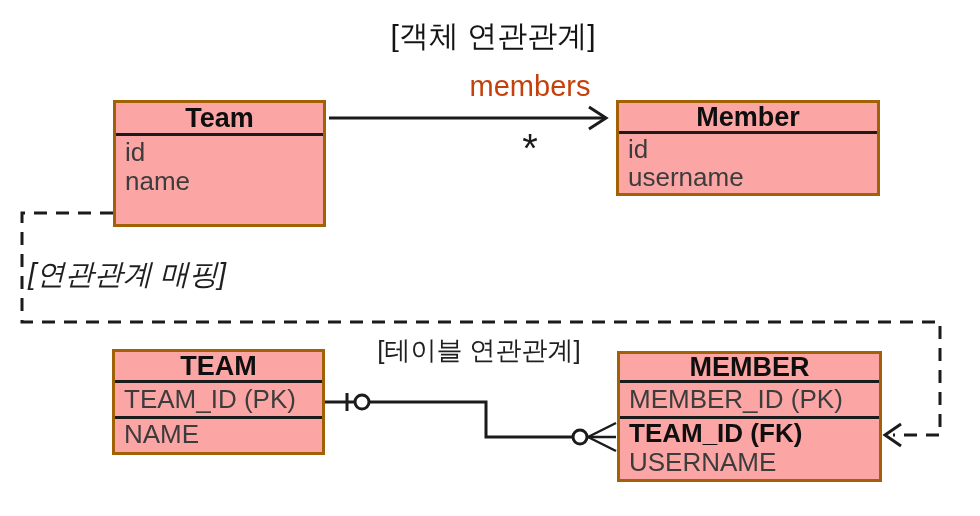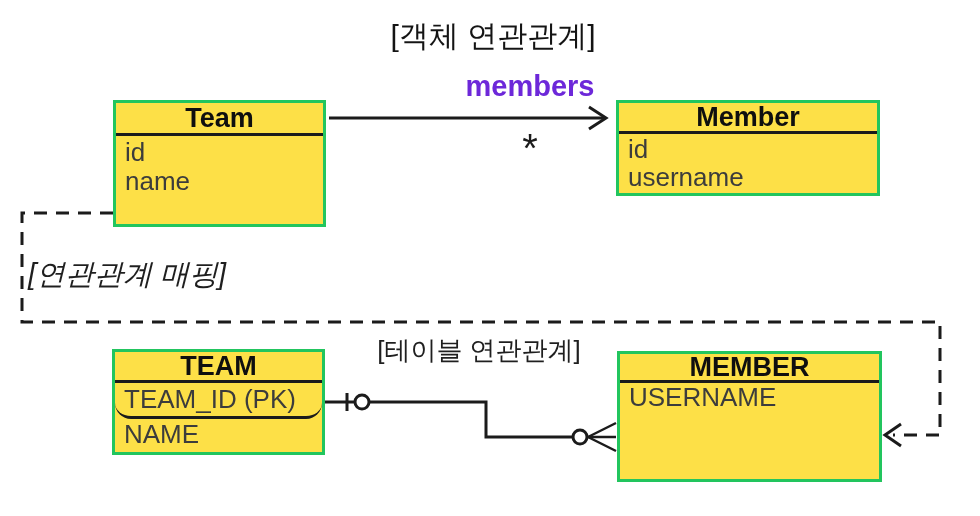--- a/index.html
+++ b/index.html
@@ -50,7 +50,7 @@
 
   
   #object-title{left:328px;top:16px;width:330px;font-size:30px;color:#141414;}
-  #members-label{left:440px;top:70px;width:180px;font-size:29px;font-weight:bold;color:#6d28d9;}
+  #members-label{left:440px;top:70px;width:180px;font-size:29px;font-weight:normal;color:#c2410c;}
   #multiplicity-star{left:505px;top:126px;width:50px;font-size:40px;color:#1b1b1b;}
   #mapping-label{left:28px;top:255px;font-size:29px;font-style:italic;}
   #table-title{left:349px;top:333px;width:260px;font-size:26px;}

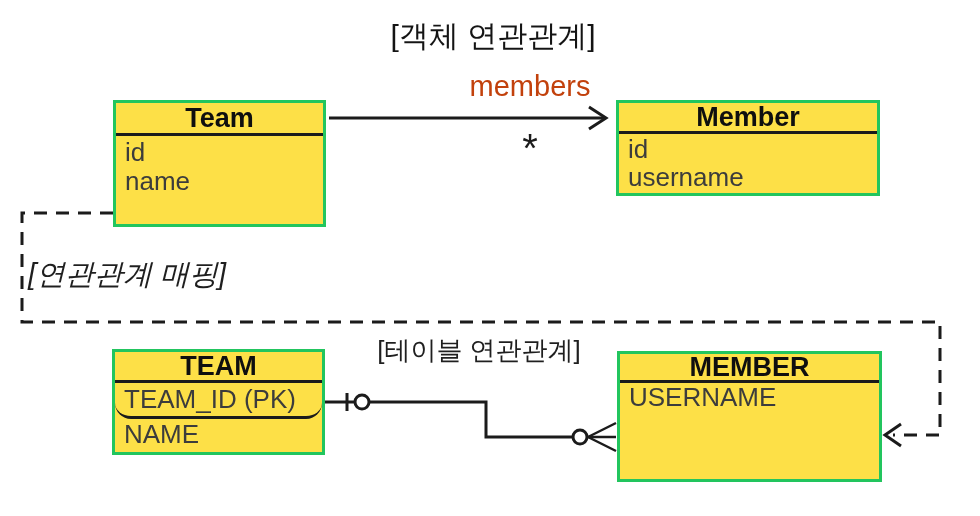--- a/index.html
+++ b/index.html
@@ -9,7 +9,7 @@
     color:#1b1b1b;overflow:hidden;
   }
   #connector-layer{position:absolute;left:0;top:0;width:980px;height:516px;}
-  .box{position:absolute;border:3px solid #22c55e;background:#fde047;box-sizing:border-box;}
+  .box{position:absolute;border:3px solid #a16207;background:#fca5a5;box-sizing:border-box;}
   .box-header{
     font-weight:bold;text-align:center;color:#0f0f0f;
     border-bottom:3px solid #1b1b1b;white-space:nowrap;overflow:hidden;

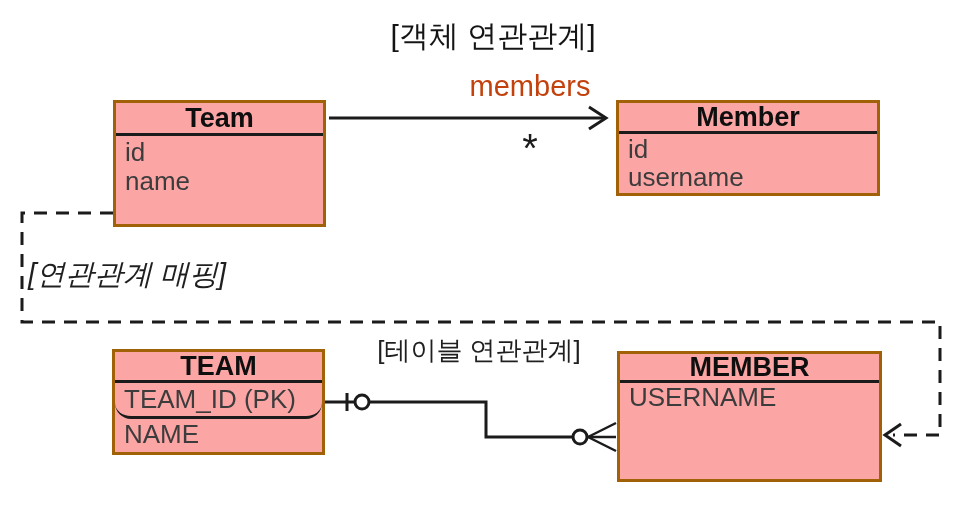--- a/index.html
+++ b/index.html
@@ -38,7 +38,7 @@
   #team-table{left:112px;top:349px;width:213px;height:106px;}
   #team-table .box-header{height:28px;line-height:28px;font-size:27px;}
   #team-table .row-sep{border-bottom:3px solid #1b1b1b;}
-  #team-table .field{height:33px;line-height:33px;border-radius:16px;}
+  #team-table .field{height:33px;line-height:33px;}
   #team-table .field.last{height:30px;line-height:30px;}
 
   

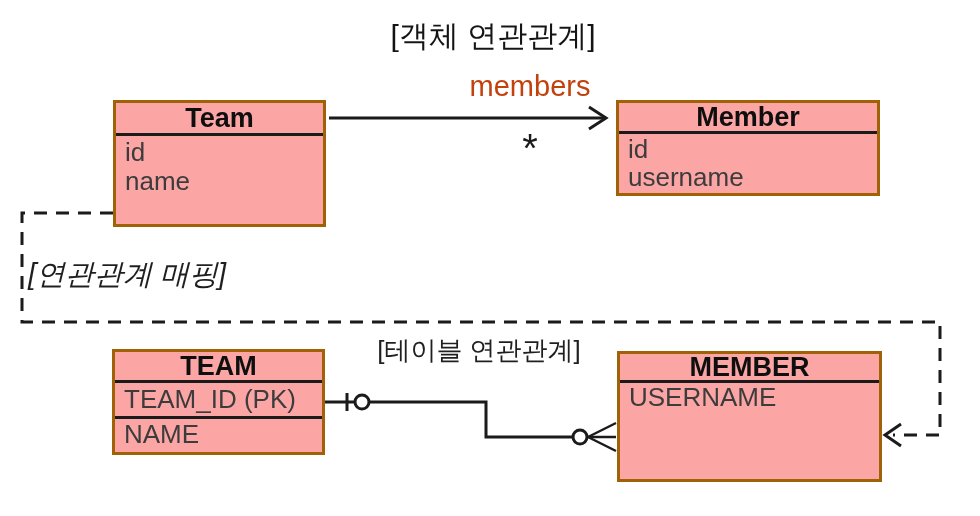--- a/index.html
+++ b/index.html
@@ -107,6 +107,7 @@
 
   <div class="box" id="member-table">
     <div class="box-header">MEMBER</div>
+    <div class="field row-sep">MEMBER_ID (PK)</div>
     <div class="comp">
       <div class="field">USERNAME</div>
     </div>

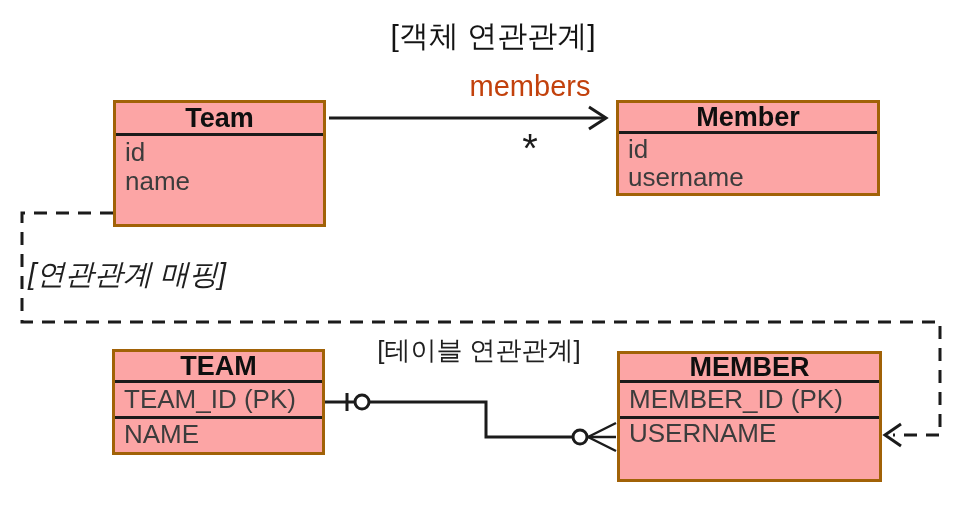--- a/index.html
+++ b/index.html
@@ -109,6 +109,7 @@
     <div class="box-header">MEMBER</div>
     <div class="field row-sep">MEMBER_ID (PK)</div>
     <div class="comp">
+      <div class="field bold">TEAM_ID (FK)</div>
       <div class="field">USERNAME</div>
     </div>
   </div>

